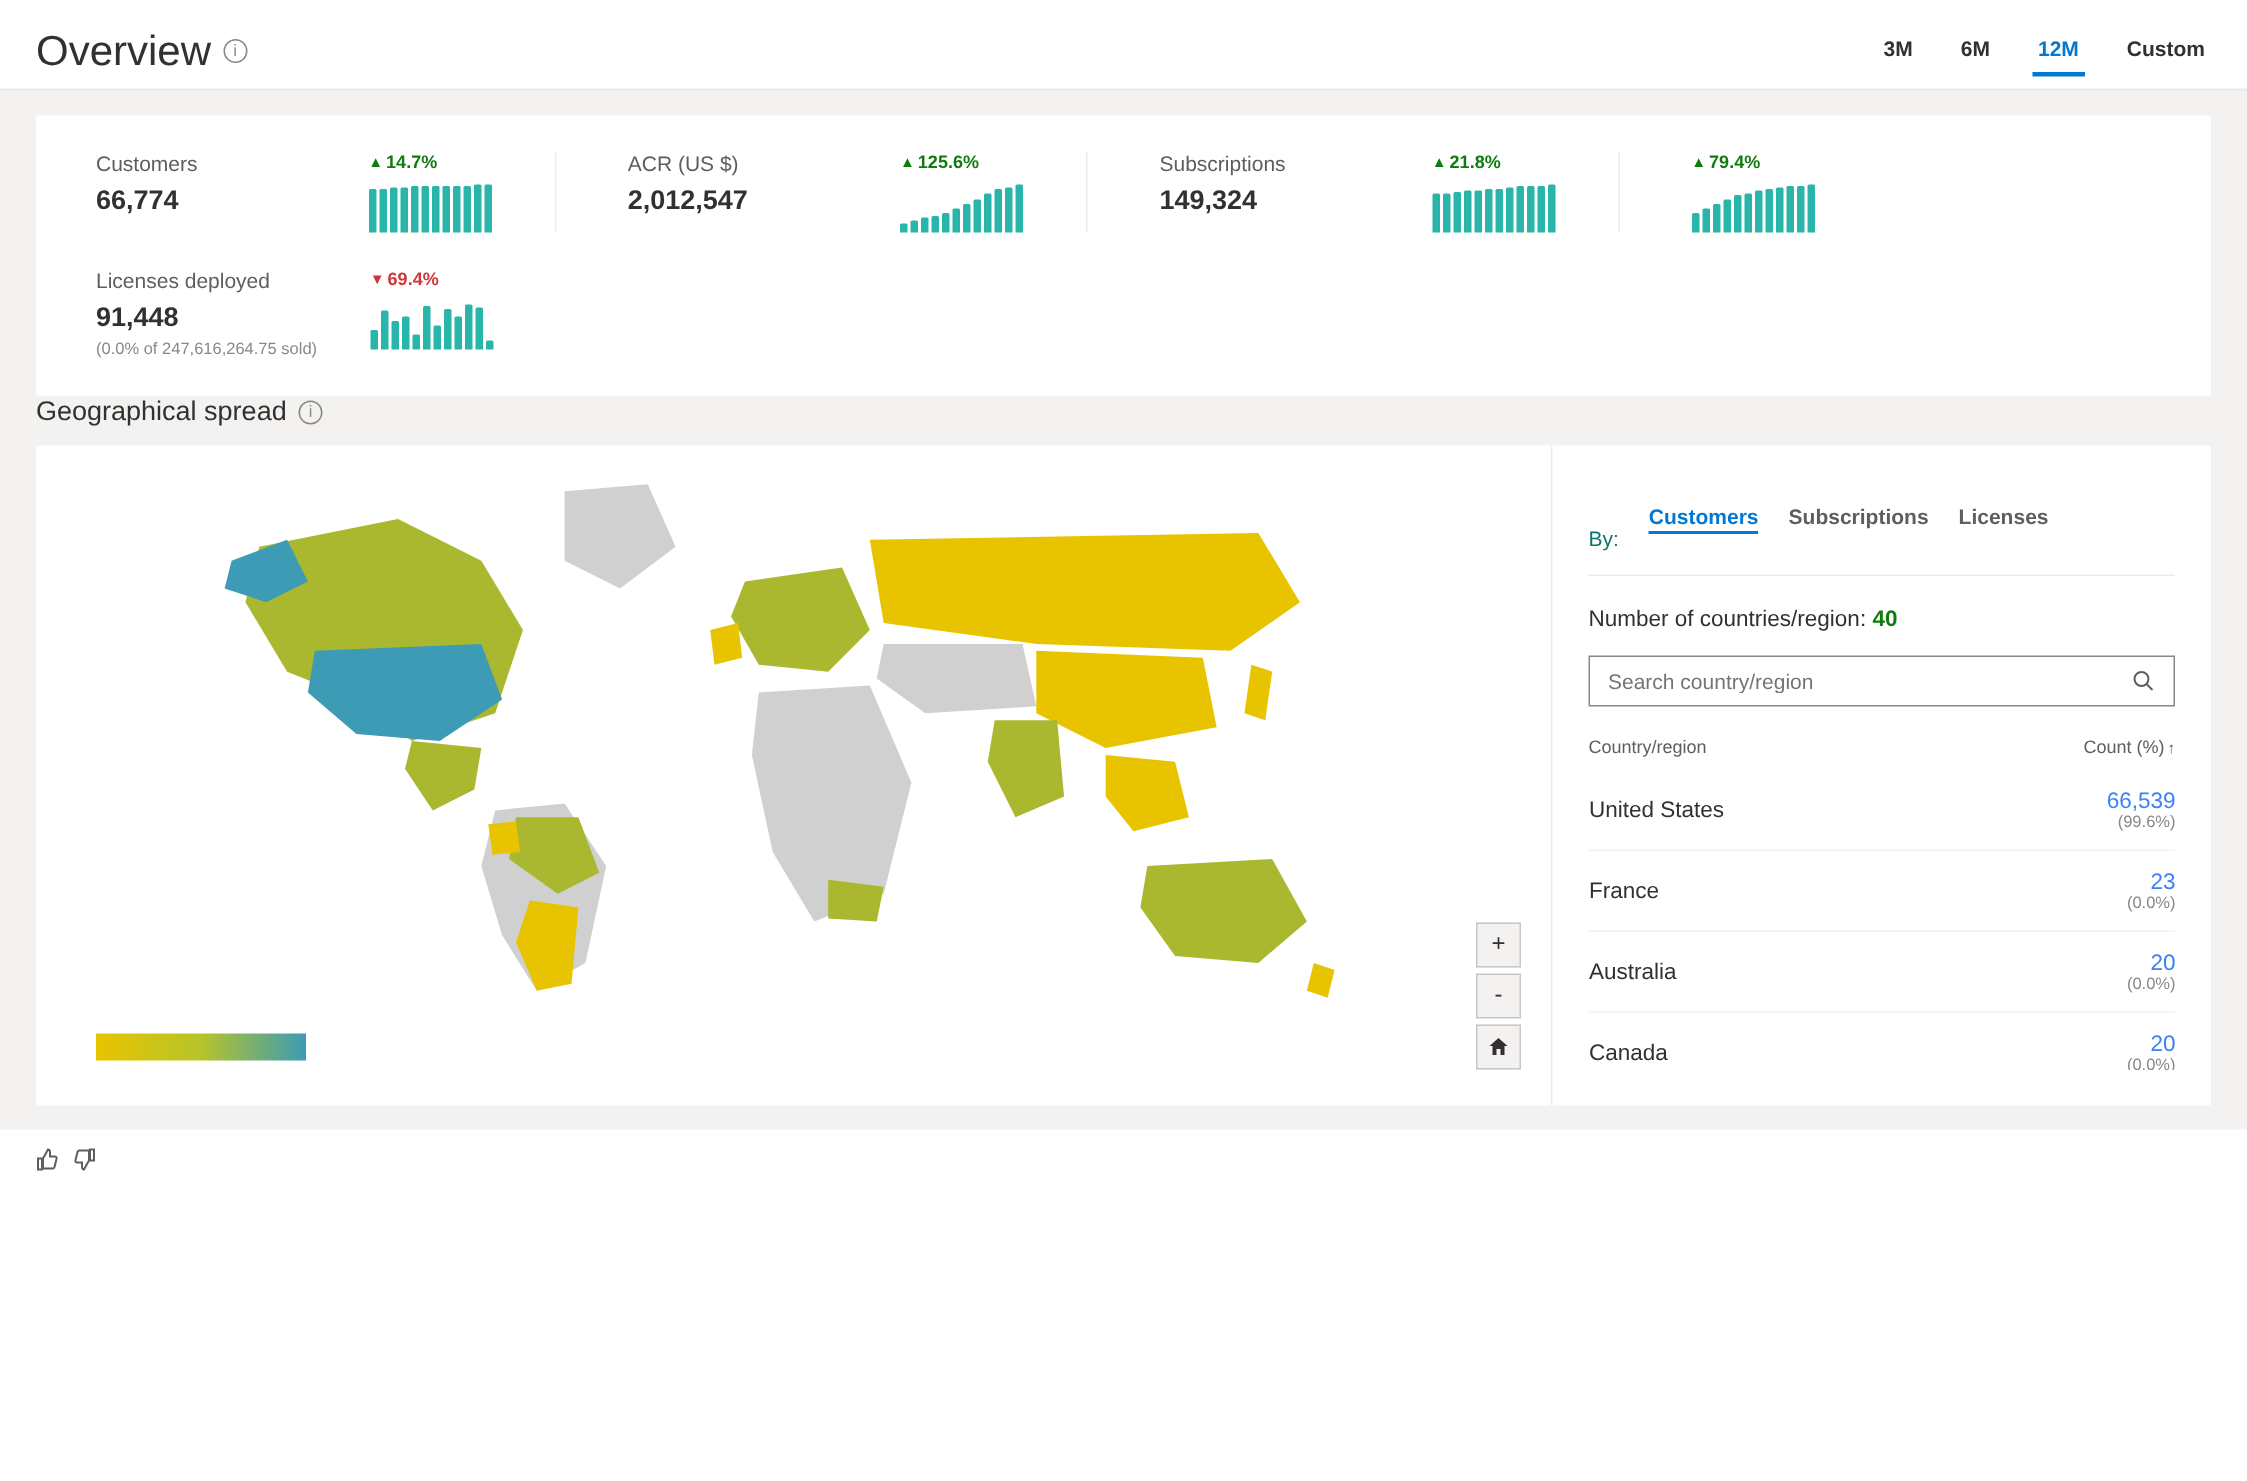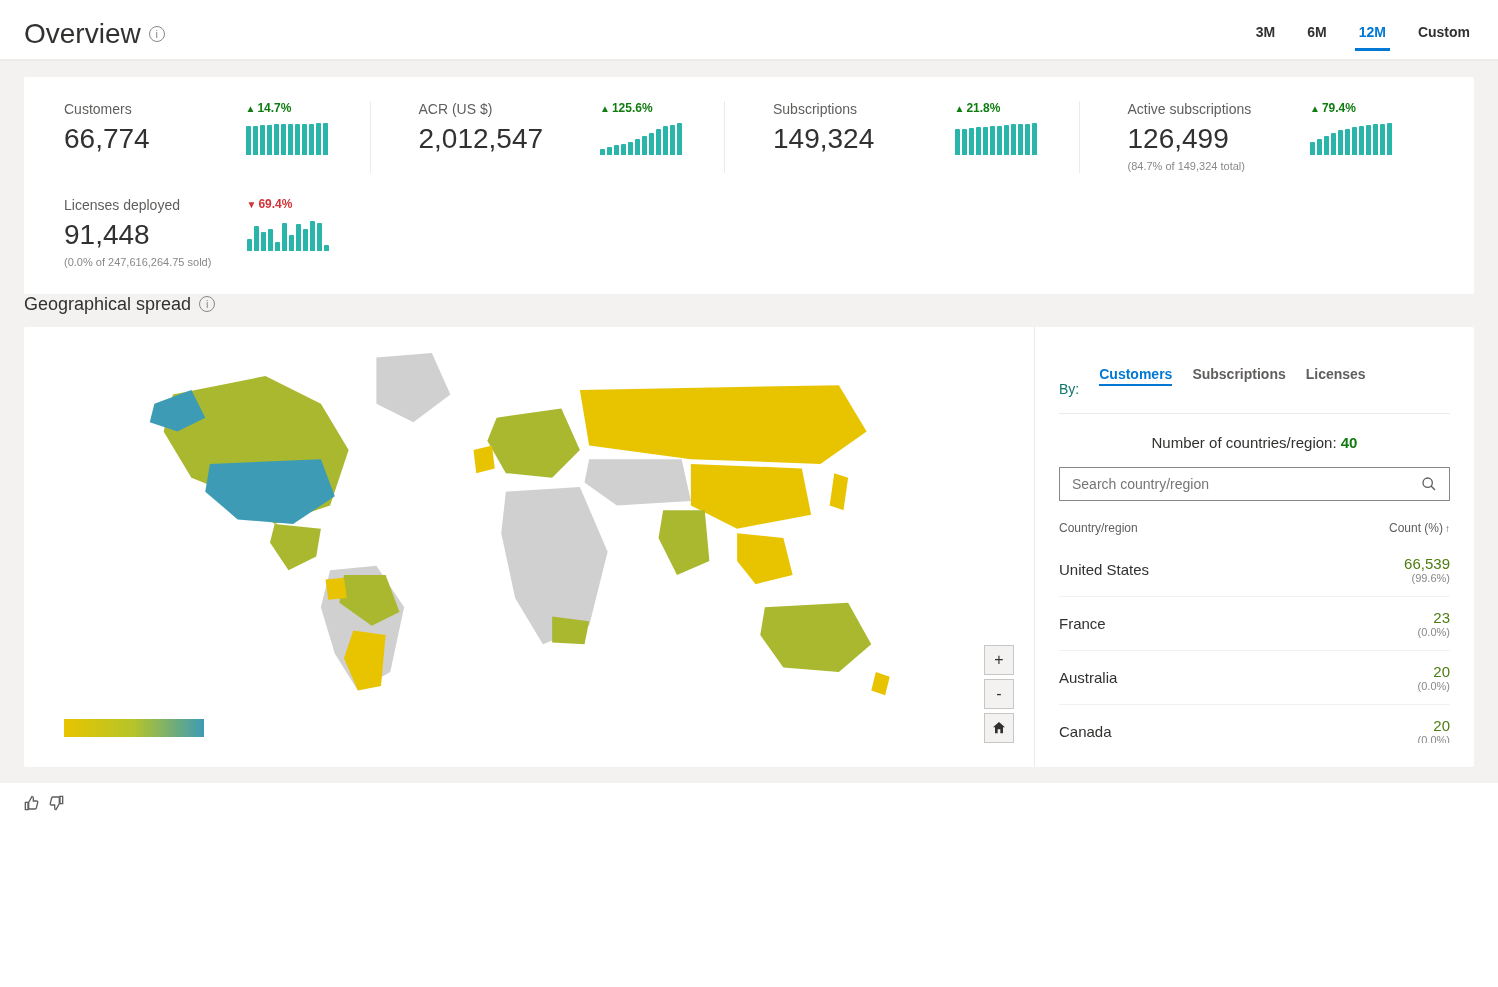--- a/index.html
+++ b/index.html
@@ -143,11 +143,6 @@
         </div>
       </div>
       <div class="metric">
-        <div class="metric-left">
-          <div class="metric-label">Active subscriptions</div>
-          <div class="metric-value">126,499</div>
-          <div class="metric-sub">(84.7% of 149,324 total)</div>
-        </div>
         <div class="metric-right">
           <div class="trend up"><span class="trend-arrow">▲</span> 79.4%</div>
           <div class="sparkline">

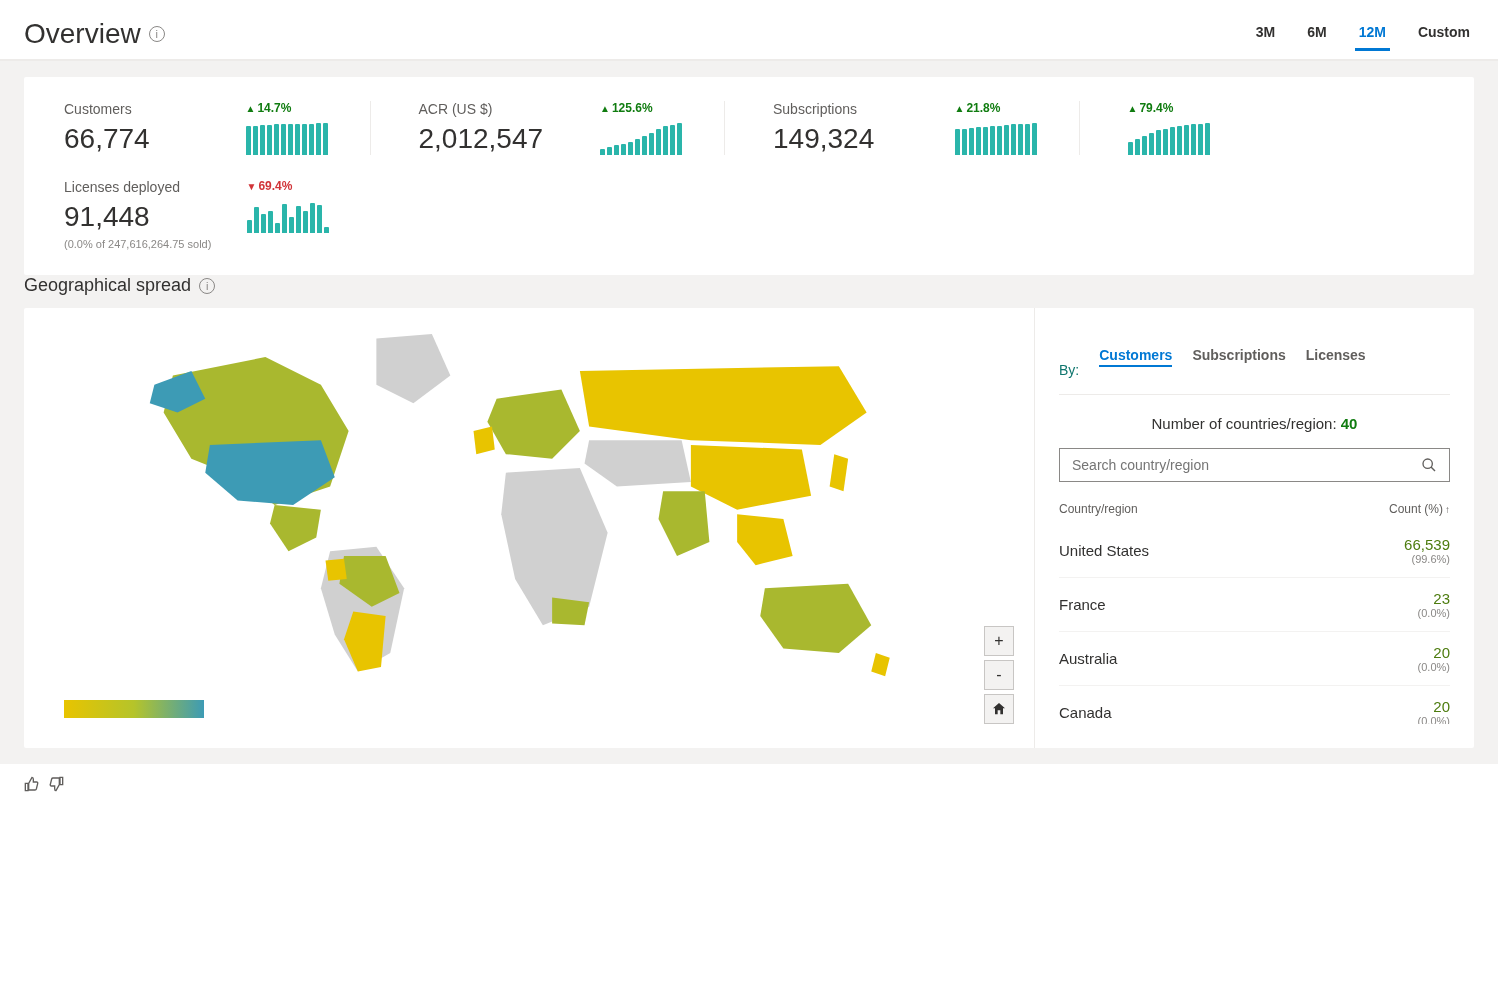--- a/index.html
+++ b/index.html
@@ -18,7 +18,7 @@
 .metric:nth-child(1), .metric:nth-child(2), .metric:nth-child(3) { border-right: 1px solid #edebe9; }
 .metric-left { flex: 1; }
 .metric-label { font-size: 14px; color: #605e5c; margin-bottom: 6px; }
-.metric-value { font-size: 28px; font-weight: 400; color: #323130; }
+.metric-value { font-size: 18px; font-weight: 700; color: #323130; }
 .metric-sub { font-size: 11px; color: #8a8886; margin-top: 4px; line-height: 1.3; }
 .metric-right { display: flex; flex-direction: column; align-items: flex-start; gap: 8px; min-width: 100px; }
 .trend { font-size: 12px; font-weight: 600; display: flex; align-items: center; gap: 2px; }

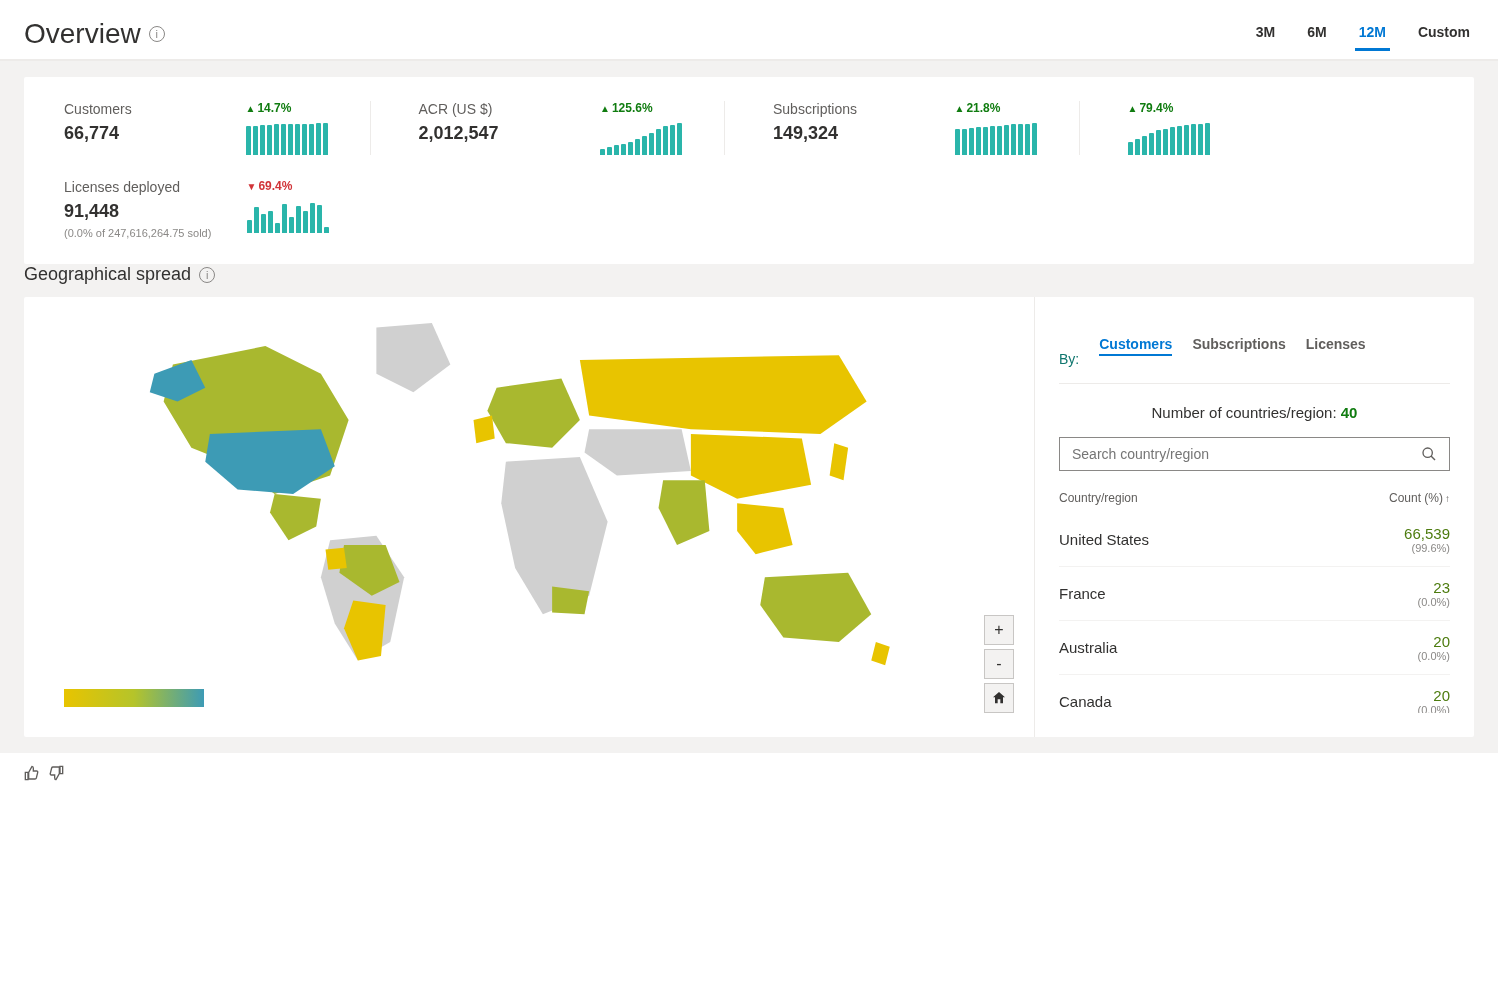--- a/index.html
+++ b/index.html
@@ -40,7 +40,7 @@
 .by-label { font-size: 14px; color: #0f766e; margin-top: 30px; }
 .by-tab { font-size: 14px; font-weight: 600; color: #605e5c; cursor: pointer; padding-bottom: 2px; }
 .by-tab.active { color: #0078d4; border-bottom: 2px solid #0078d4; }
-.count-row { font-size: 15px; margin-bottom: 16px; text-align: center; }
+.count-row { font-size: 15px; margin-bottom: 16px; }
 .count-val { color: #107c10; font-weight: 600; }
 .search-box { display: flex; align-items: center; border: 1px solid #8a8886; padding: 8px 12px; margin-bottom: 12px; background: #fff; }
 .search-input { flex: 1; border: none; outline: none; font-size: 14px; color: #8b5cf6; background: transparent; }

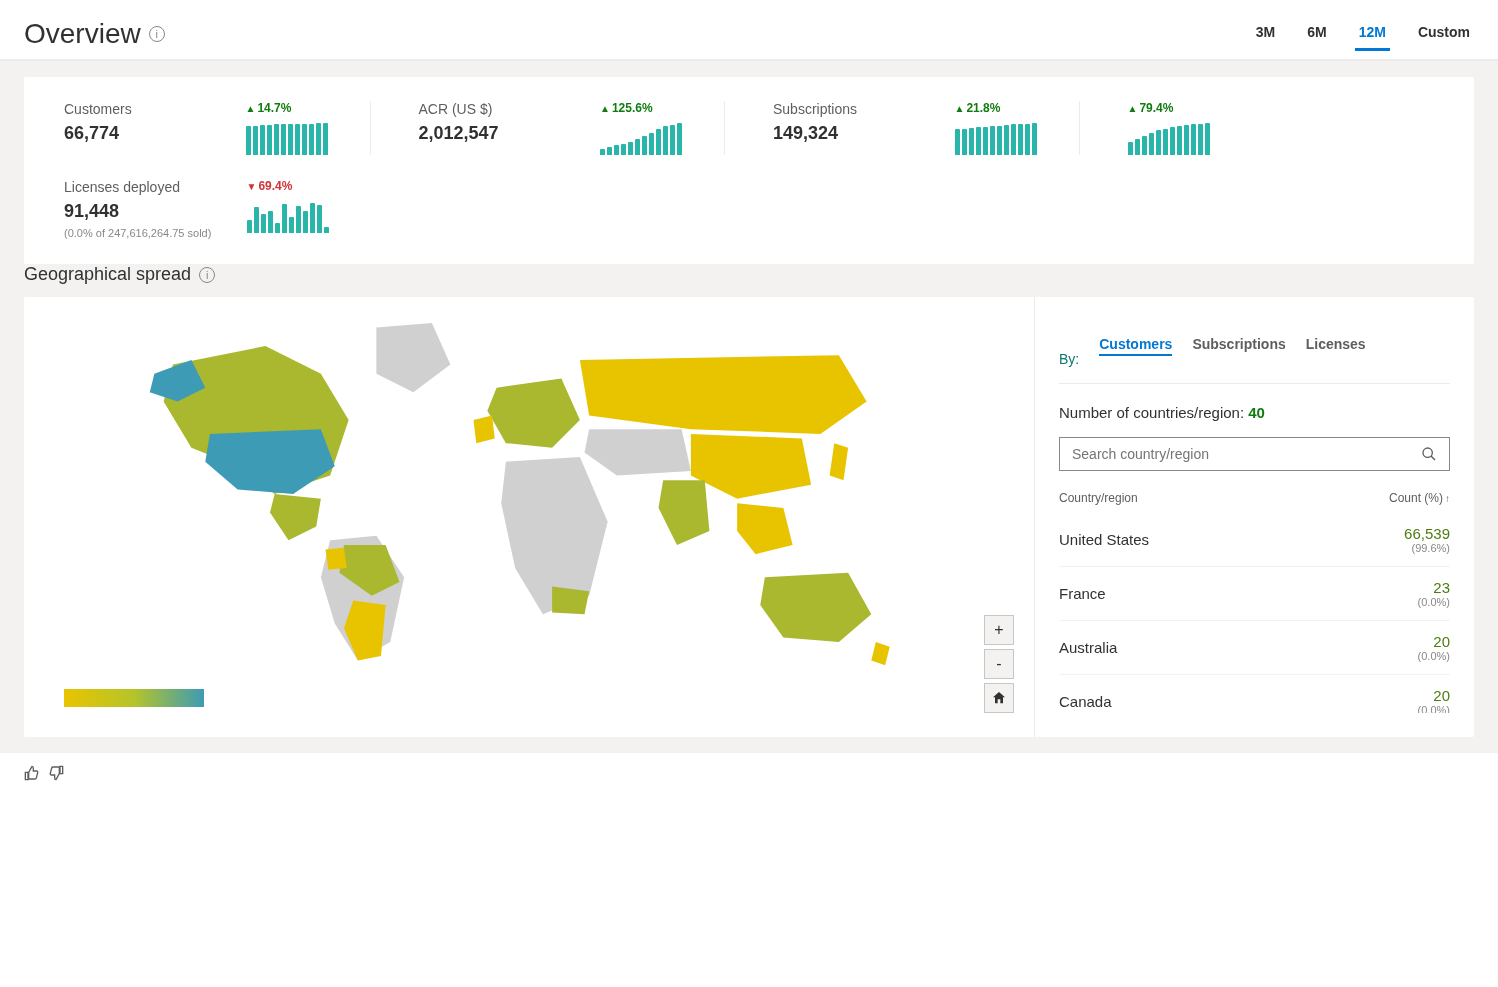--- a/index.html
+++ b/index.html
@@ -49,7 +49,7 @@
 .table-row { display: flex; justify-content: space-between; align-items: center; padding: 12px 0; border-bottom: 1px solid #f3f2f1; }
 .country-name { font-size: 15px; color: #323130; }
 .country-count { text-align: right; }
-.country-count .cnt { font-size: 15px; color: #4d7c0f; }
+.country-count .cnt { font-size: 15px; color: #3b82f6; }
 .country-count .pct { font-size: 11px; color: #8a8886; }
 .footer-feedback { padding: 12px 24px; display: flex; gap: 8px; }
 .sort-arrow { font-size: 10px; margin-left: 2px; }

